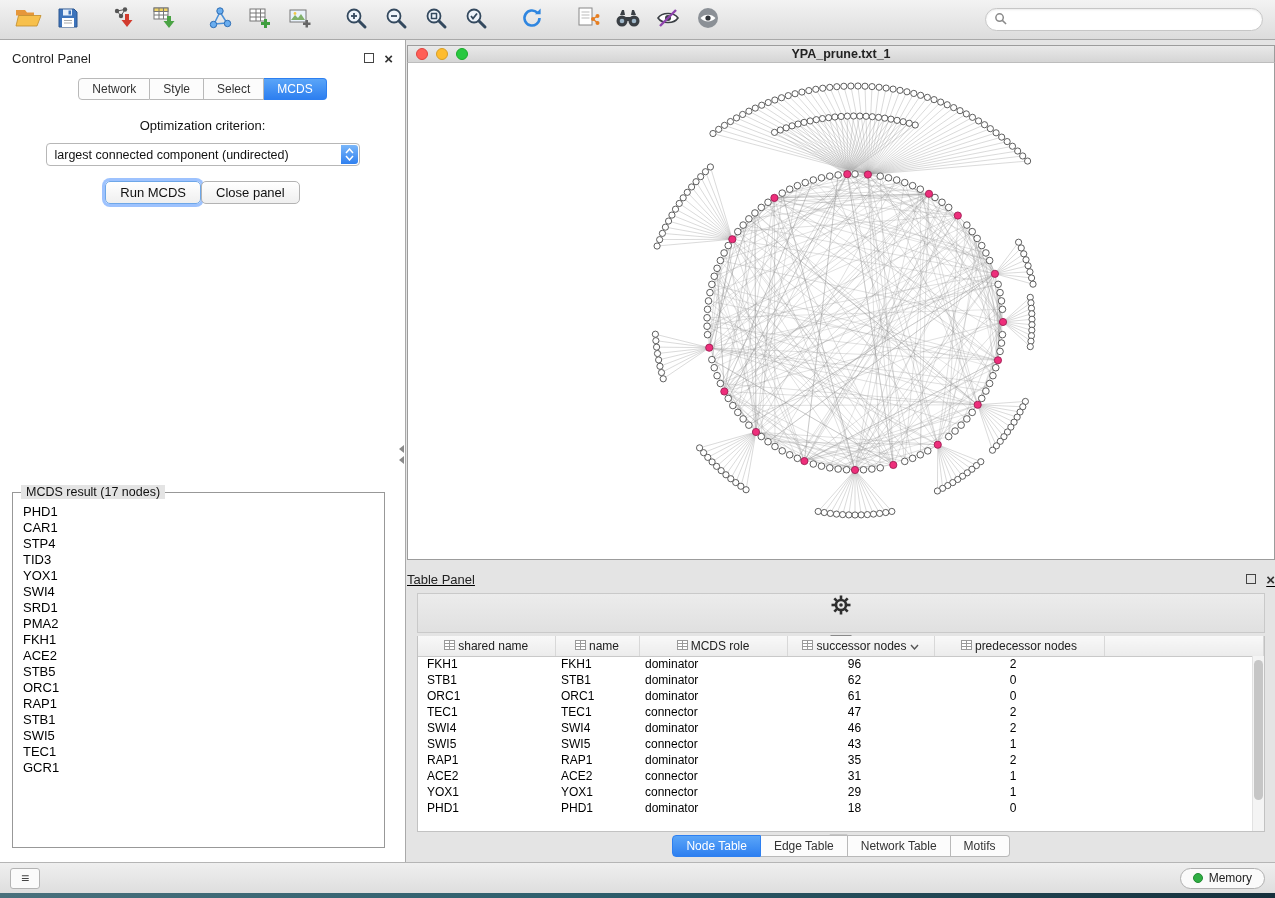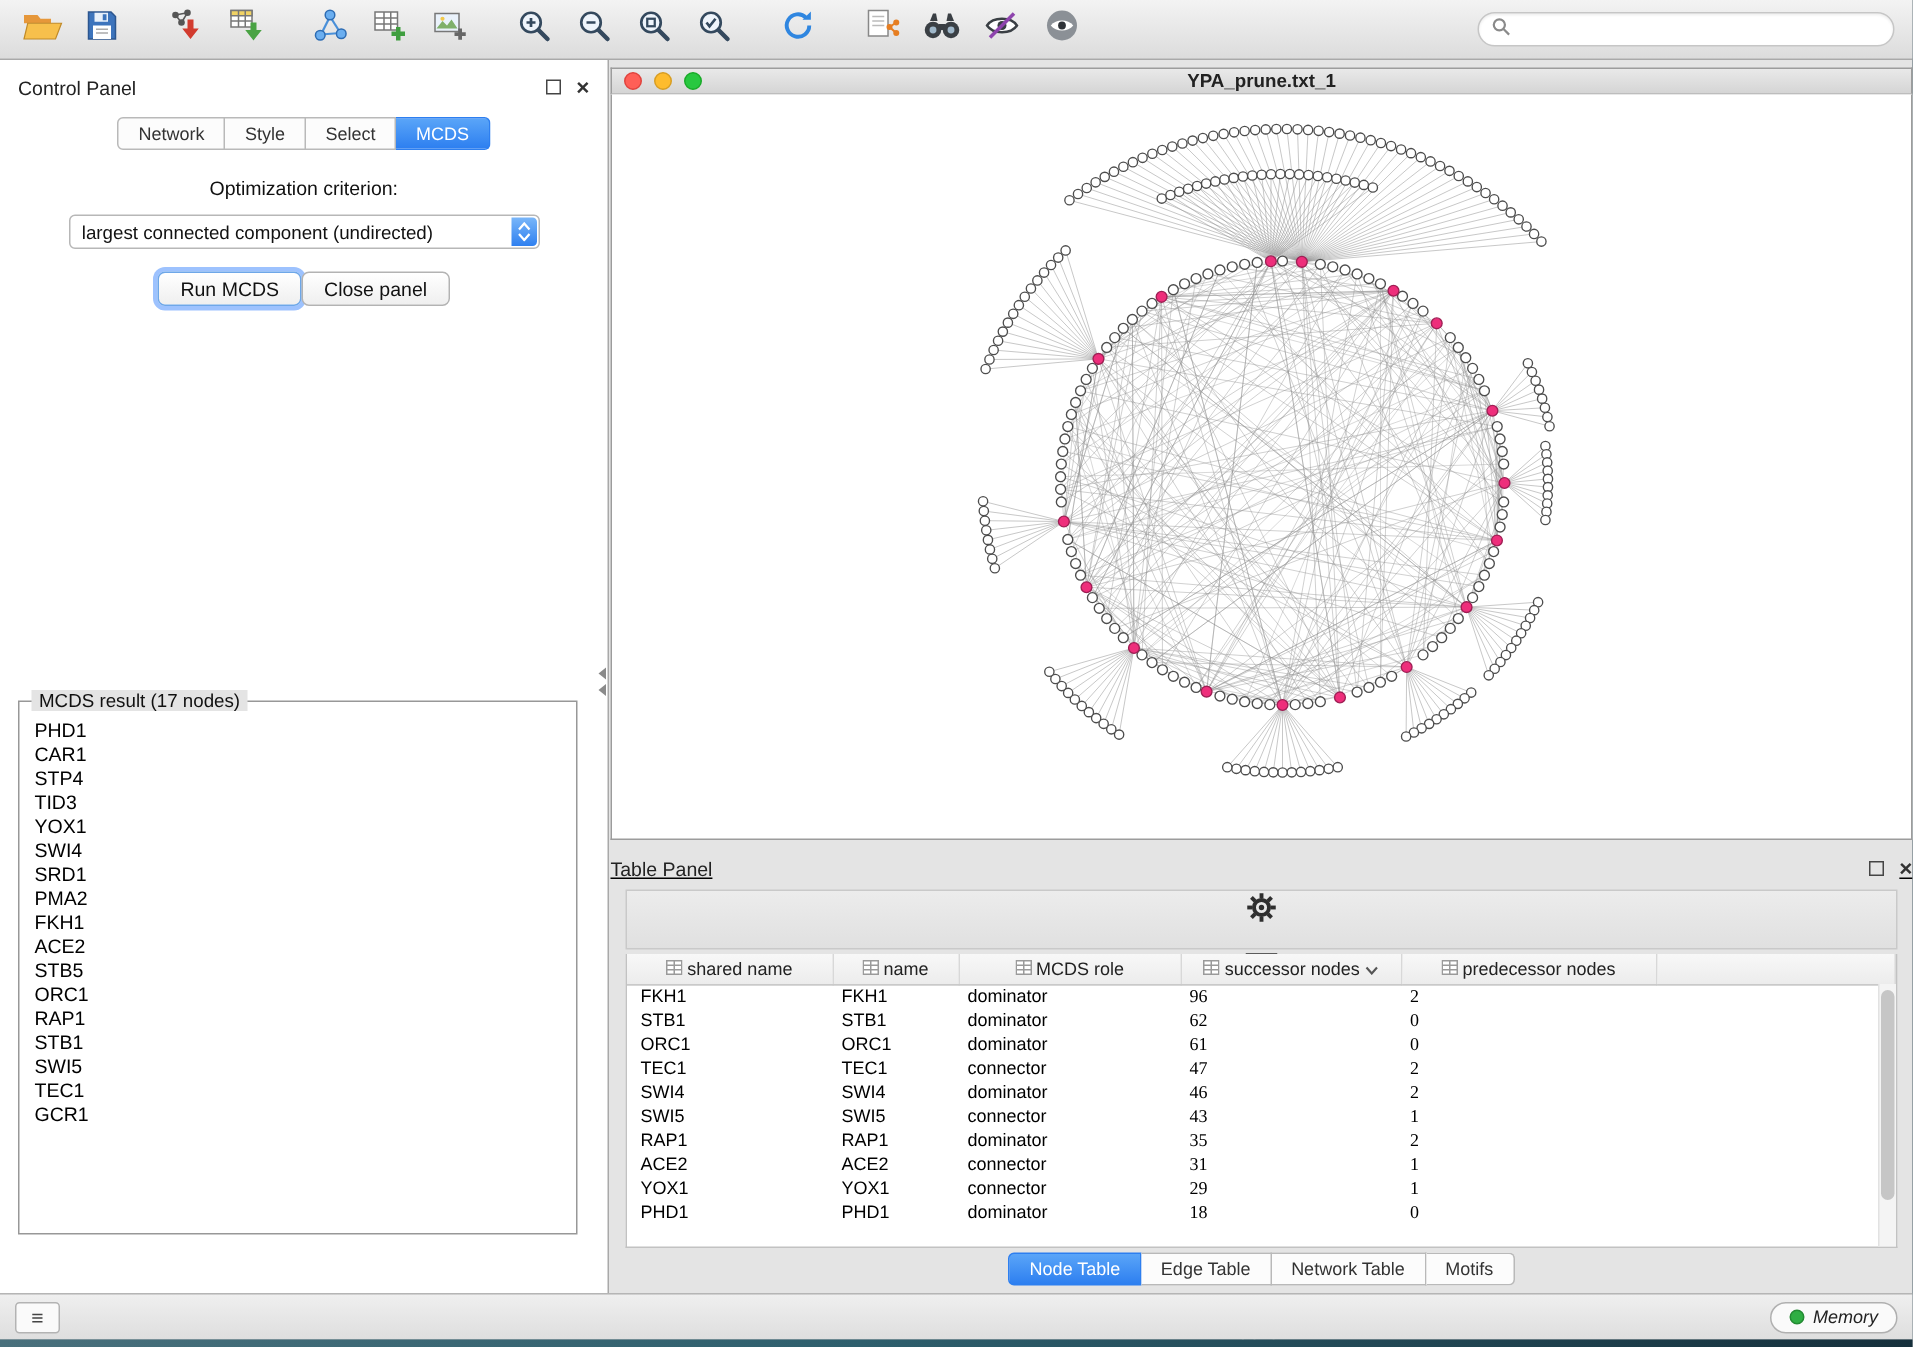--- a/index.html
+++ b/index.html
@@ -40,7 +40,7 @@
   .btn-row{display:flex;justify-content:center;margin-top:15px;}
   .btn{font-size:13px;padding:3px 14px;background:linear-gradient(#ffffff,#efefef);border:1px solid #b3b3b3;border-radius:5px;color:#111;}
   .btn.focused{box-shadow:0 0 0 3px rgba(77,144,254,.55);border-color:#6ea7e8;}
-  .result-group{position:absolute;left:12px;top:427px;width:373px;height:356px;border:1px solid #989898;background:#fff;}
+  .result-group{position:absolute;left:12px;top:452px;width:373px;height:356px;border:1px solid #989898;background:#fff;}
   .result-legend{position:absolute;top:-8px;left:8px;background:#e4e4e4;padding:0 5px;font-size:12.5px;color:#111;}
   .mcds-list{position:absolute;left:1px;right:1px;top:1px;bottom:1px;padding:10px 0 0 9px;overflow:hidden;}
   .mcds-item{font-size:13px;line-height:16px;color:#000;}

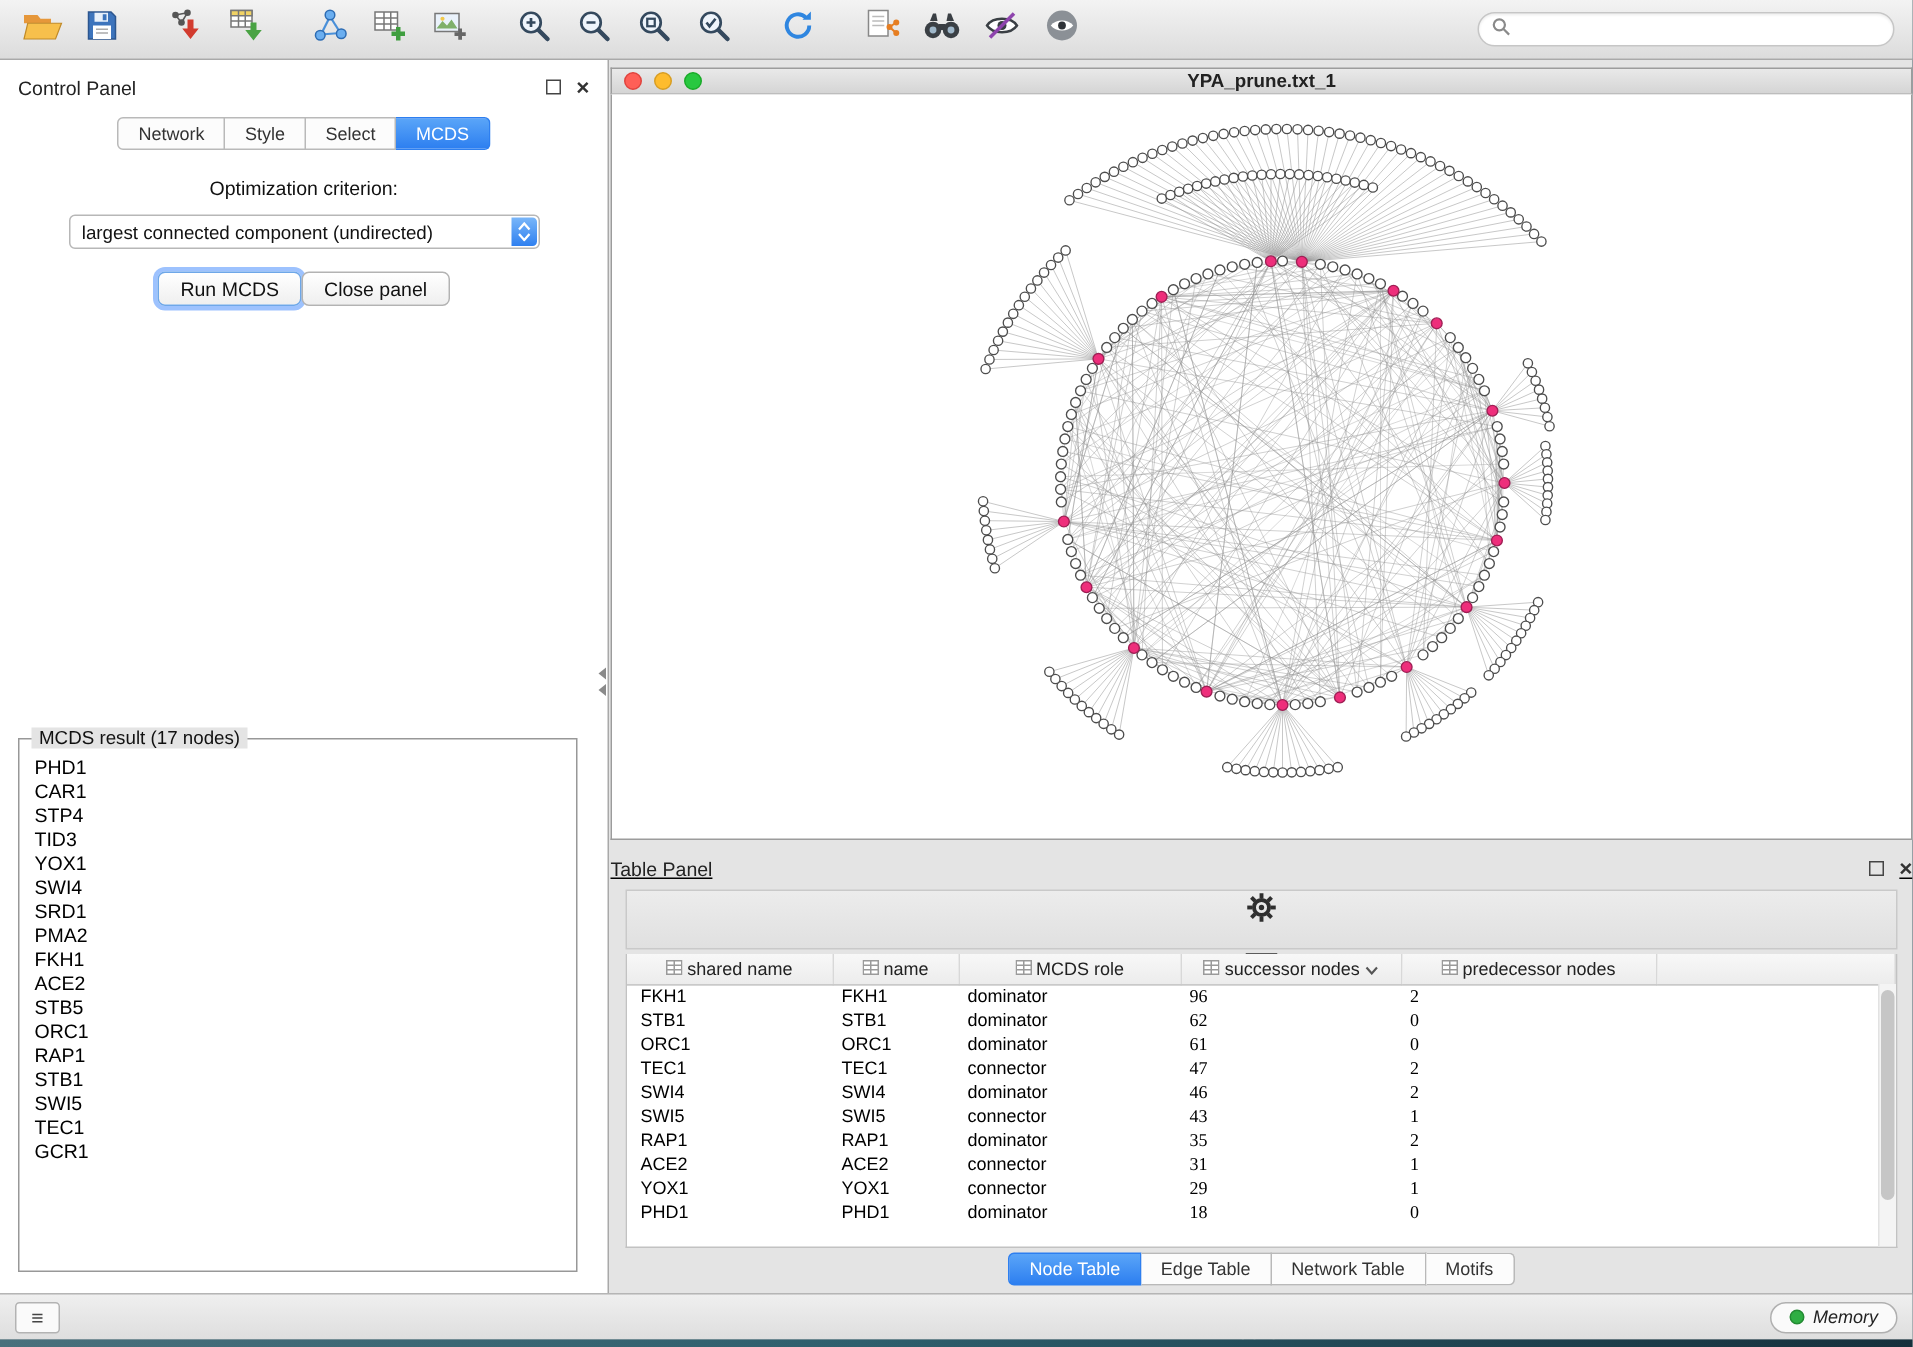--- a/index.html
+++ b/index.html
@@ -74,7 +74,7 @@
   th .th-inner{display:inline-flex;align-items:center;gap:3px;}
   td{height:16px;font-size:12px;color:#000;padding:0 6px;white-space:nowrap;overflow:hidden;}
   td.c0{padding-left:9px;}
-  td.c3,td.c4{text-align:left;padding-right:18px;font-family:Liberation Serif, serif;}
+  td.c3,td.c4{text-align:center;padding-right:18px;}
   .vscroll{position:absolute;right:0;top:20px;bottom:0;width:12px;background:#f4f4f4;border-left:1px solid #e2e2e2;}
   .vthumb{position:absolute;left:1px;right:1px;top:4px;height:140px;background:#c6c6c6;border-radius:5px;}
   .tp-tabs{position:absolute;left:0;right:0;bottom:2px;height:24px;display:flex;justify-content:center;align-items:center;}

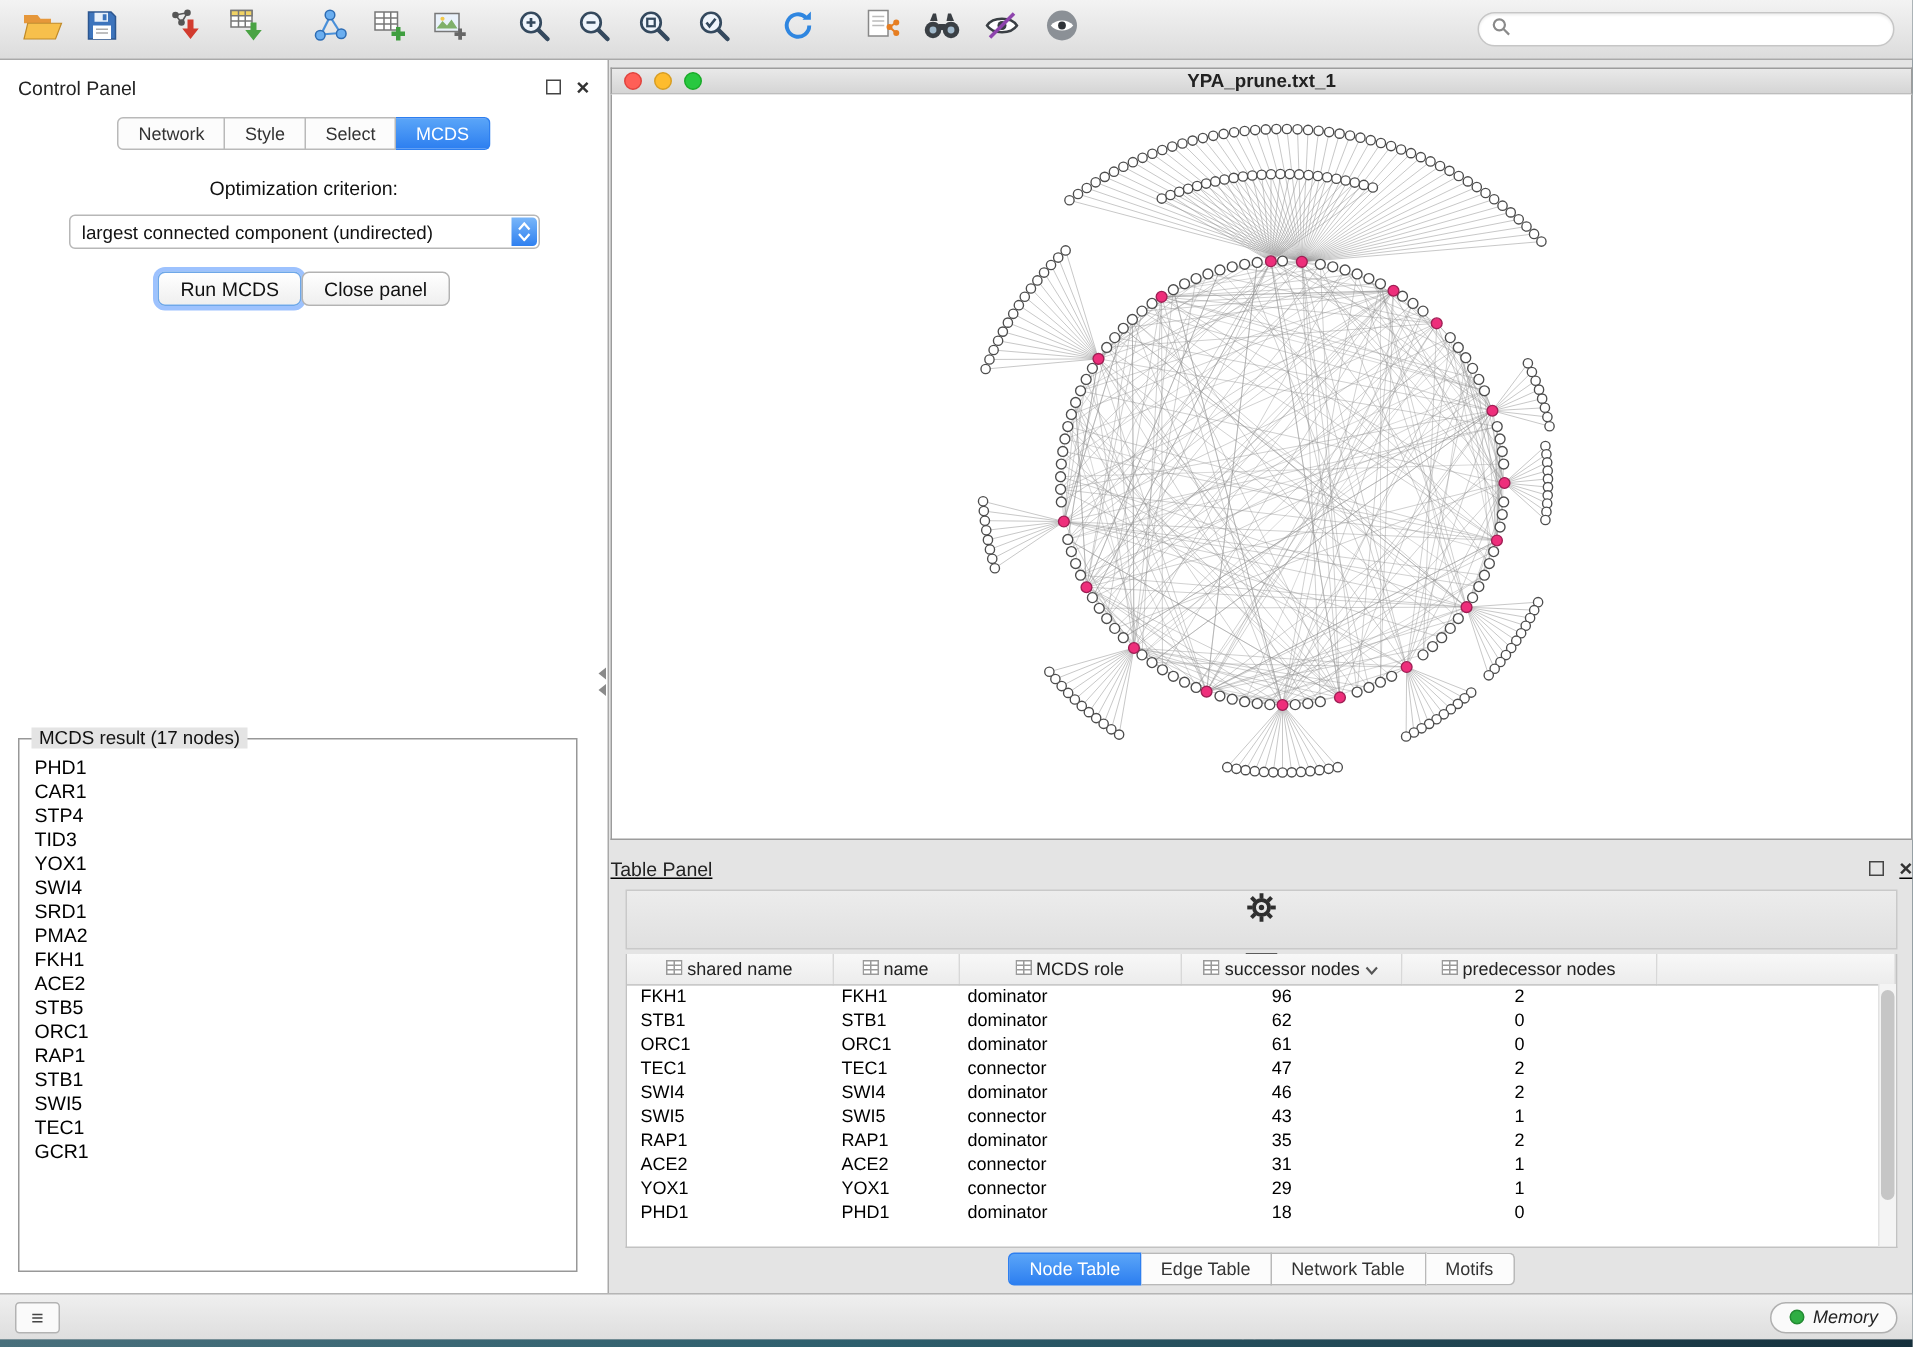--- a/index.html
+++ b/index.html
@@ -85,7 +85,7 @@
   .menu-btn{width:30px;height:21px;border:1px solid #b3b3b3;border-radius:3px;background:#fafafa;
     display:flex;align-items:center;justify-content:center;font-size:14px;color:#444;}
   .memory-btn{margin-left:auto;height:21px;border:1px solid #b0b0b0;border-radius:11px;background:#fafafa;
-    display:flex;align-items:center;gap:6px;padding:0 12px;font-size:12px;color:#222;font-style:italic;}
+    display:flex;align-items:center;gap:6px;padding:0 12px;font-size:12px;color:#222;}
   .mem-dot{width:10px;height:10px;border-radius:50%;background:#2fae43;border:1px solid #238a33;display:inline-block;}
 </style>
 </head>

